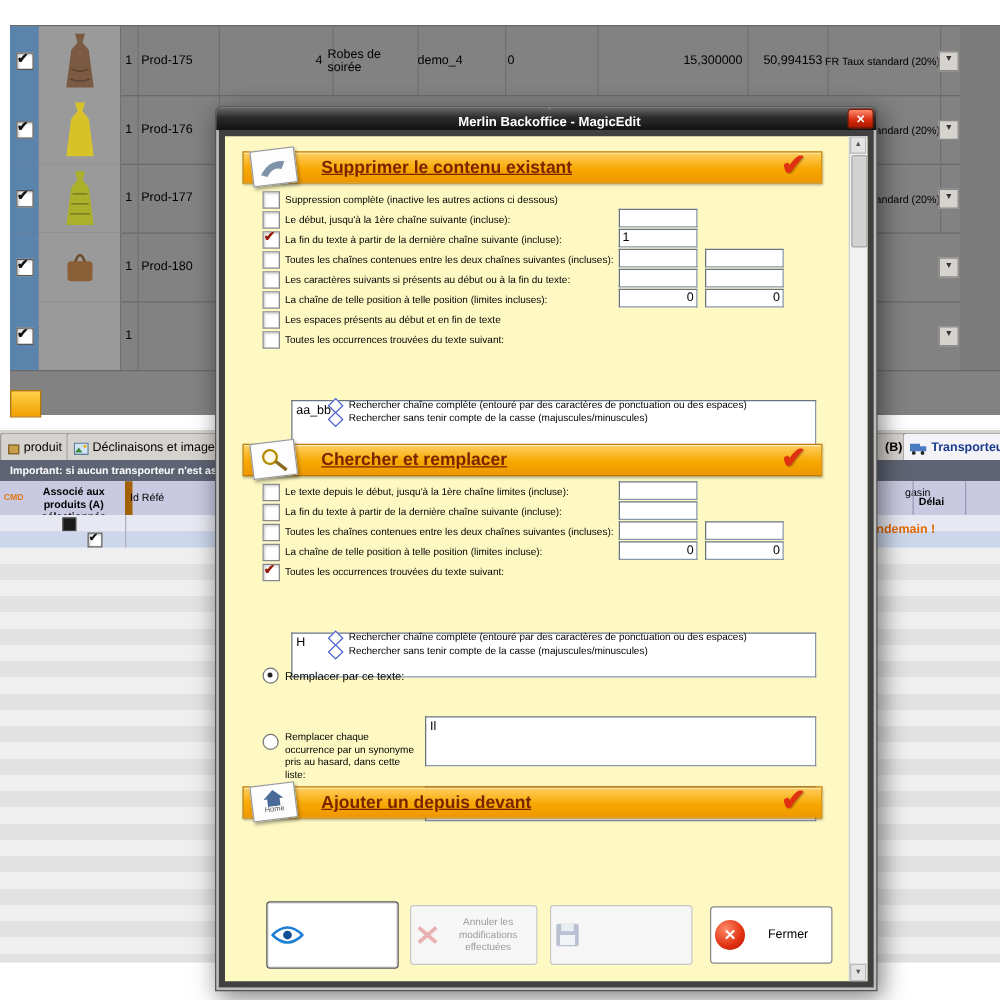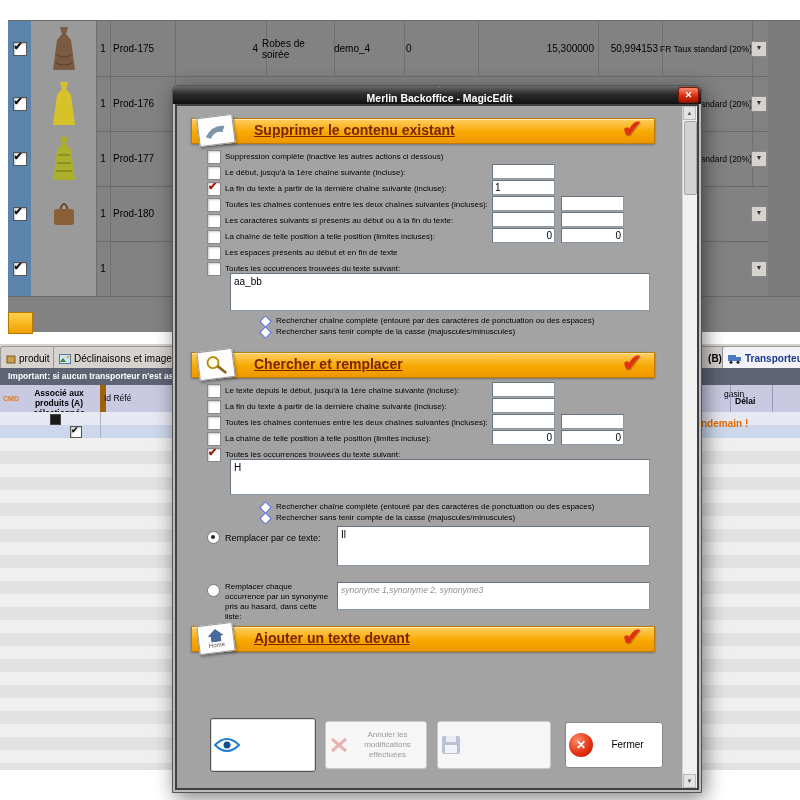--- a/index.html
+++ b/index.html
@@ -66,7 +66,7 @@
   #closebtn{position:absolute;right:3px;top:2px;width:19px;height:14px;border-radius:2px;color:#fff;
             background:linear-gradient(#ff8a70,#d42808 60%,#a81800);box-shadow:0 0 0 1px #801800;
             font-size:9px;font-weight:bold;text-align:center;line-height:14px;cursor:default;}
-  #dlgbody{position:absolute;left:2px;right:2px;top:18px;bottom:2px;background:#a3a3a3;border:2px solid #404040;overflow:hidden;}
+  #dlgbody{position:absolute;left:2px;right:2px;top:18px;bottom:2px;background:#fef9c3;border:5px solid #404040;overflow:hidden;}
 
   #sbar{position:absolute;right:0;top:0;bottom:0;width:14px;background:#f1f1f1;border-left:1px solid #d0d0d0;}
   .sarrow{position:absolute;left:0;width:13px;height:14px;background:#e4e4e4;border:1px solid #b8b8b8;

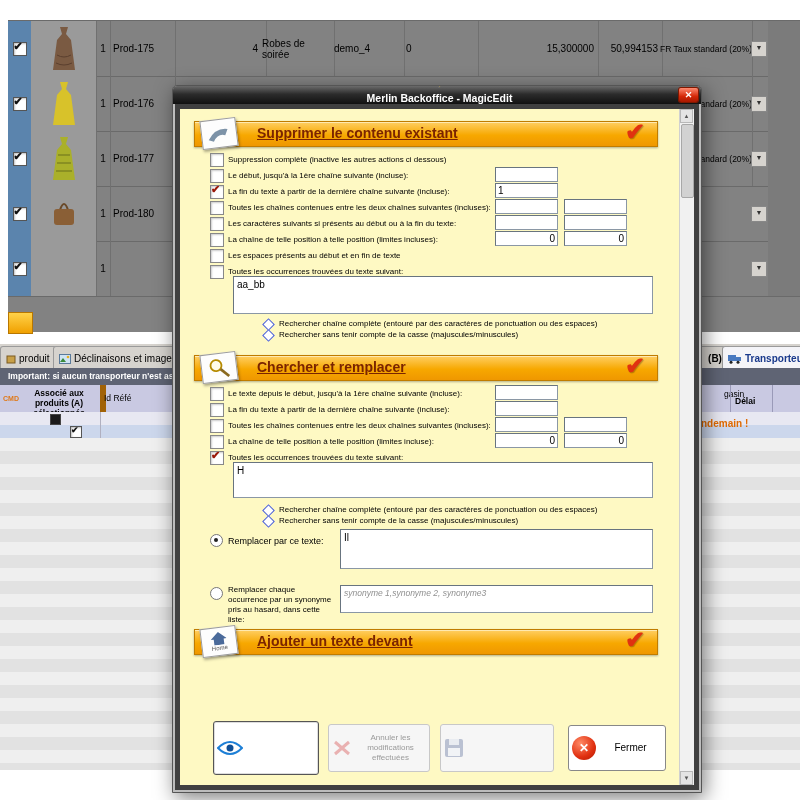--- a/index.html
+++ b/index.html
@@ -91,7 +91,7 @@
        font-size:10px;padding:0 2px;font-family:inherit;background:#fff;box-sizing:border-box;}
   .ipt.num{text-align:right;}
   .ta{position:absolute;border:1px solid #8a97a5;border-top-color:#68747f;border-left-color:#68747f;background:#fff;
-      font-size:10px;padding:2px 3px;white-space:pre-wrap;box-sizing:border-box;overflow:hidden;}
+      font-size:10px;padding:2px 3px;white-space:pre-wrap;box-sizing:border-box;overflow:hidden;margin-top:44px;}
   .ta.ph{color:#909090;font-style:italic;font-size:8.5px;}
   .dia{position:absolute;left:84px;width:7px;height:7px;border:1px solid #4a5fd0;transform:rotate(45deg);background:#fff;}
   .dlbl{position:absolute;left:99px;font-size:8px;white-space:nowrap;}

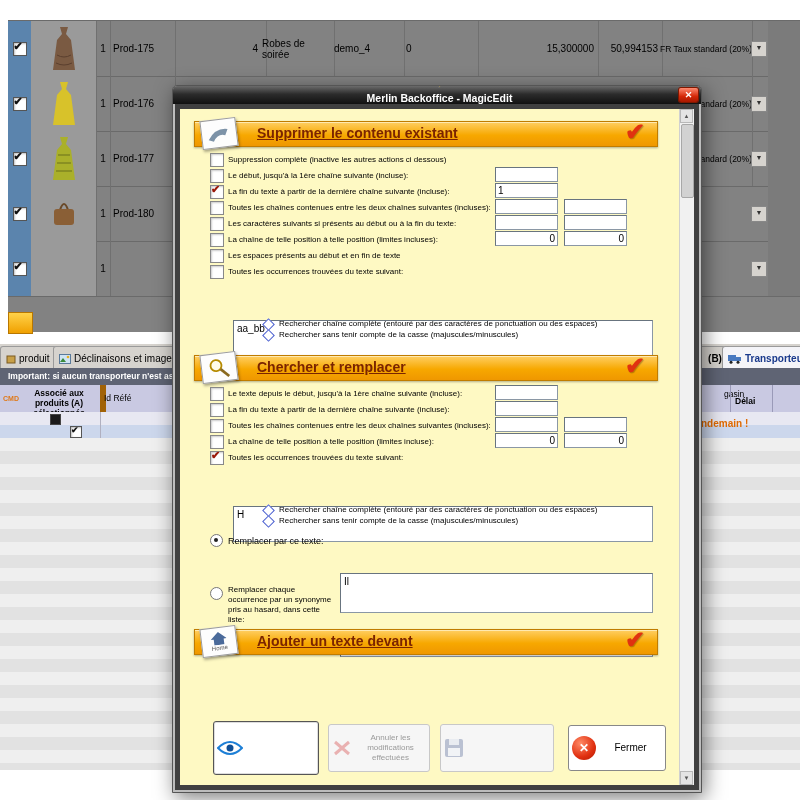--- a/index.html
+++ b/index.html
@@ -354,7 +354,7 @@
     </div>
 
     <span class="chk" style="top:278px"></span>
-    <span class="lbl" style="top:280px">Le texte depuis le début, jusqu'à la 1ère chaîne suivante (incluse):</span>
+    <span class="lbl" style="top:280px">Le texte depuis le début, jusqu'à la 1ère chaîne limites (incluse):</span>
     <input class="ipt" style="left: 315px; top: 276px;">
 
     <span class="chk" style="top:294px"></span>

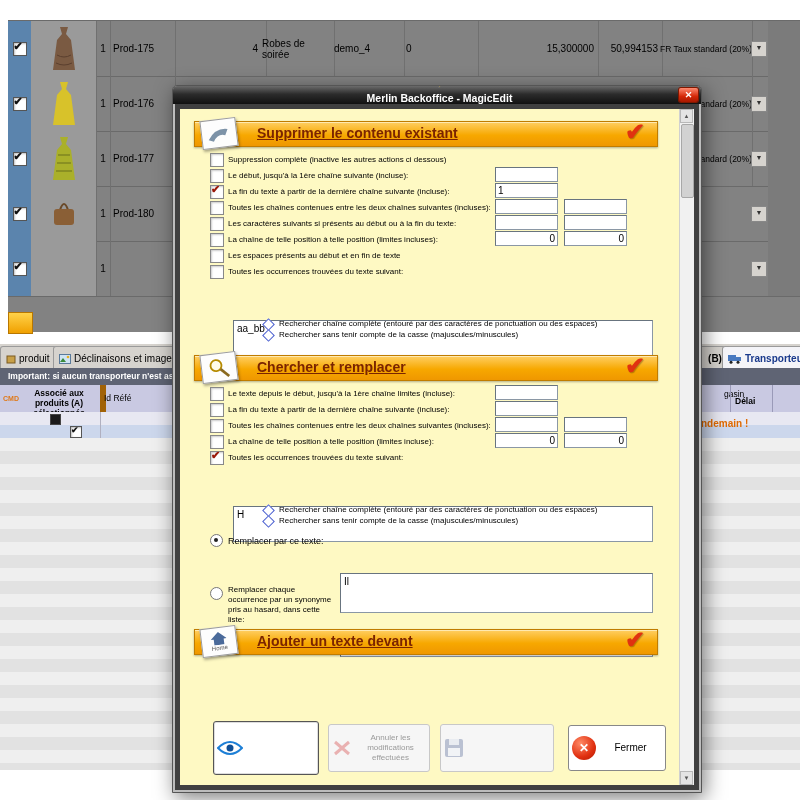--- a/index.html
+++ b/index.html
@@ -400,7 +400,7 @@
           </svg>
         <span class="tiny">Home</span>
       </div>
-      <span class="stitle">Ajouter un texte devant</span>
+      <span class="stitle">Ajouter un depuis devant</span>
       <span class="bigcheck">✔</span>
     </div>
 

